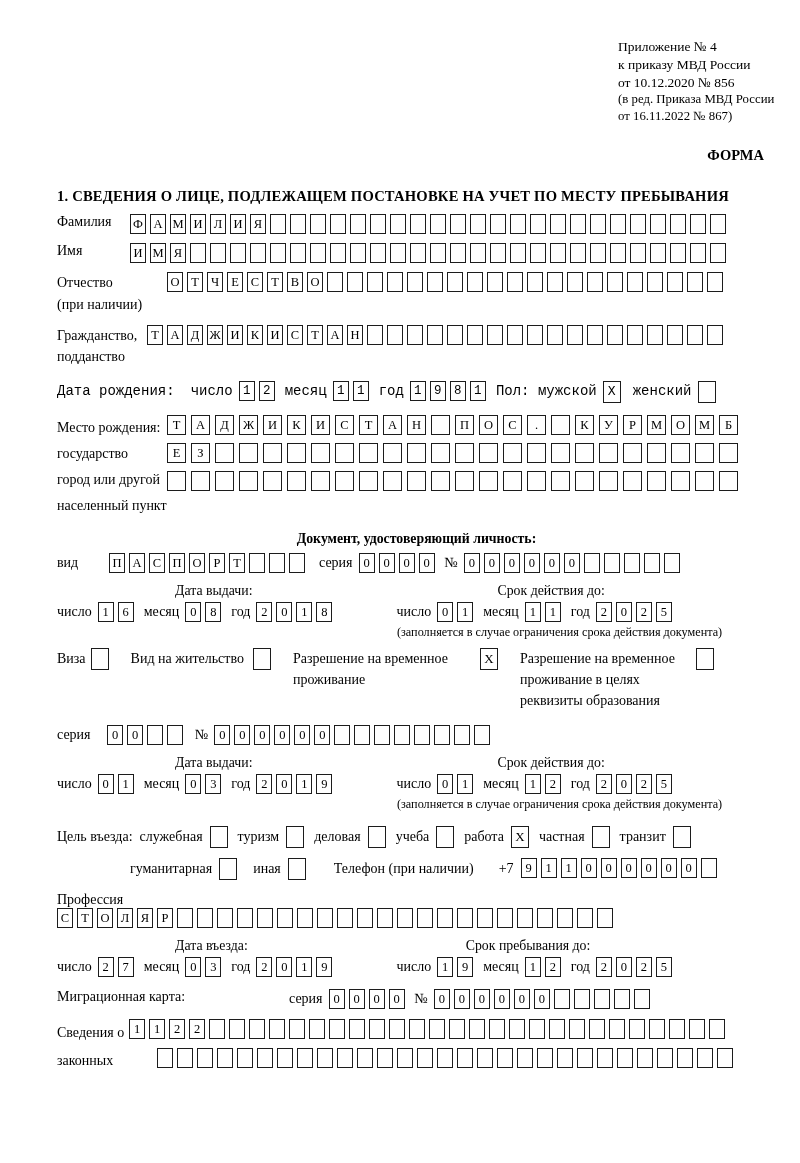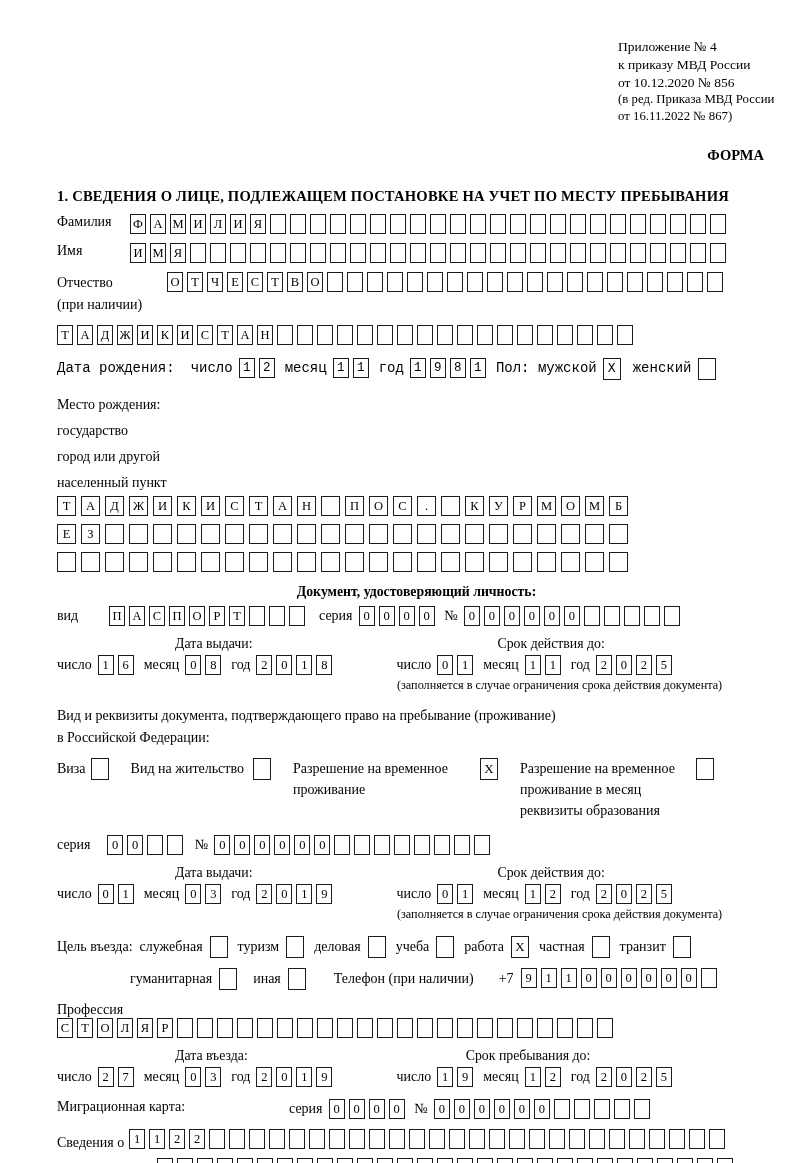--- a/index.html
+++ b/index.html
@@ -187,6 +187,10 @@
   </div>
 
   <div class="frow">
+    <span class="flabel w90 lab2">
+      <span>Гражданство,</span><br>
+      <span>подданство</span>
+    </span>
     <span class="cells">
         <span class="cell">Т</span>
         <span class="cell">А</span>

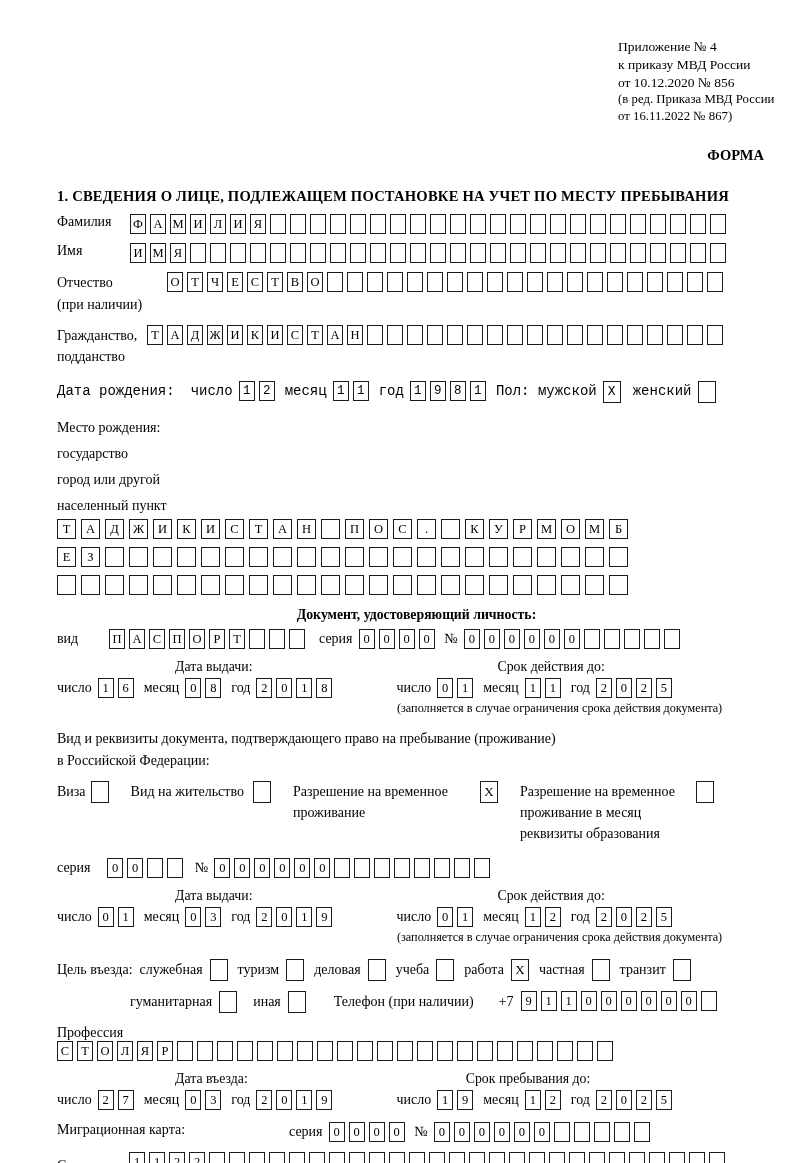--- a/index.html
+++ b/index.html
@@ -249,7 +249,7 @@
     <span class="cell cb"></span>
   </div>
 
-  <div class="frow" style="margin-top:12px;flex-direction:column;">
+  <div class="frow" style="margin-top:12px;">
     <span class="flabel w110" style="line-height:1.86;">
       <span style="white-space:nowrap;">Место рождения:</span><br>
       <span>государство</span><br>

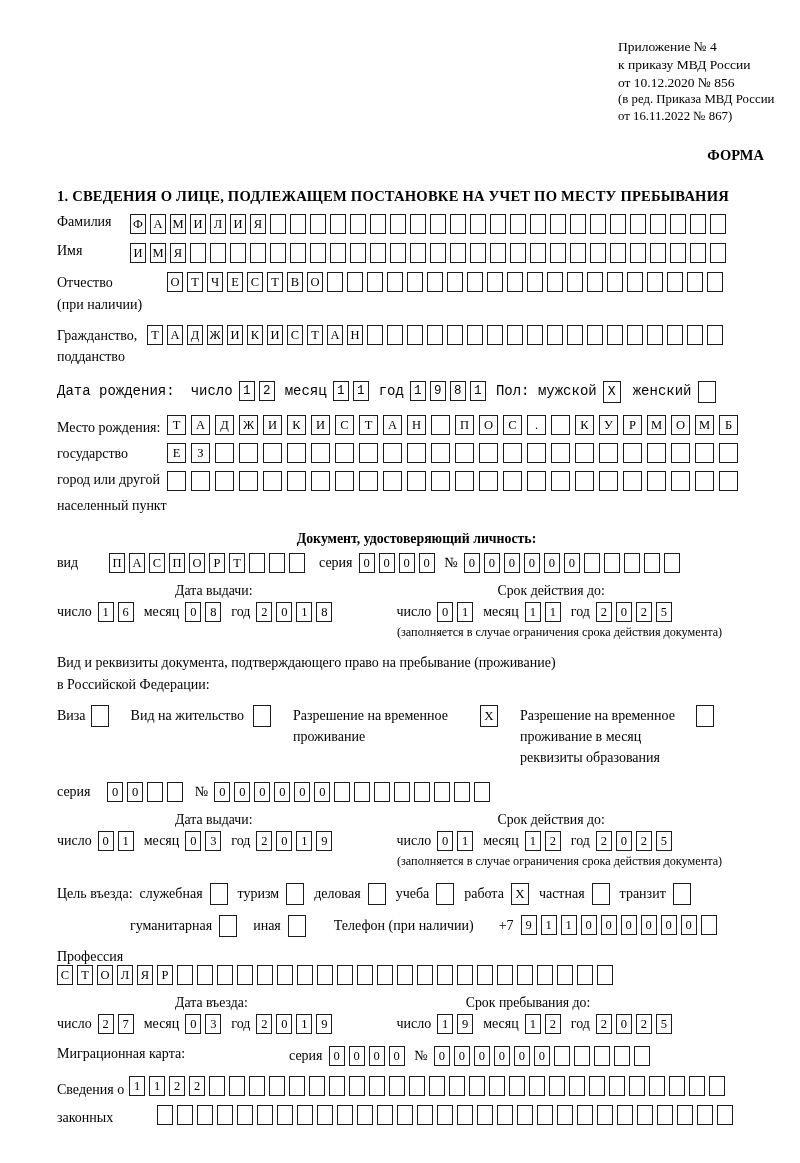--- a/index.html
+++ b/index.html
@@ -421,10 +421,6 @@
     <div class="fill-note">(заполняется в случае ограничения срока действия документа)</div>
   </div>
 
-  <div class="intro">
-    <div>Вид и реквизиты документа, подтверждающего право на пребывание (проживание)</div>
-    <div>в Российской Федерации:</div>
-  </div>
 
   <div class="opts">
     <span class="opt-label">Виза</span>

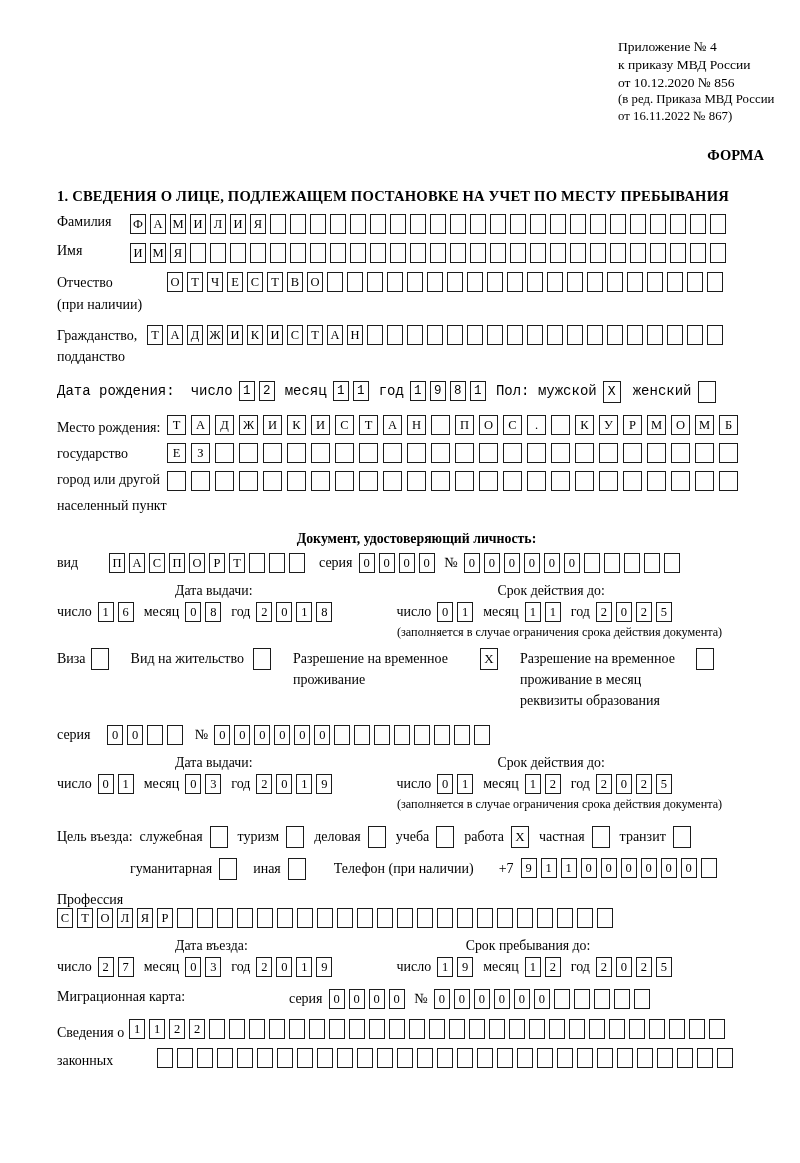--- a/index.html
+++ b/index.html
@@ -434,7 +434,7 @@
     <span class="cell cb opt-box">X</span>
     <span class="opt-center w170">
       <span>Разрешение на временное</span><br>
-      <span>проживание в месяц</span><br>
+      <span>проживание в целях</span><br>
       <span>реквизиты образования</span>
     </span>
     <span class="cell cb" style="margin-left:6px;"></span>

